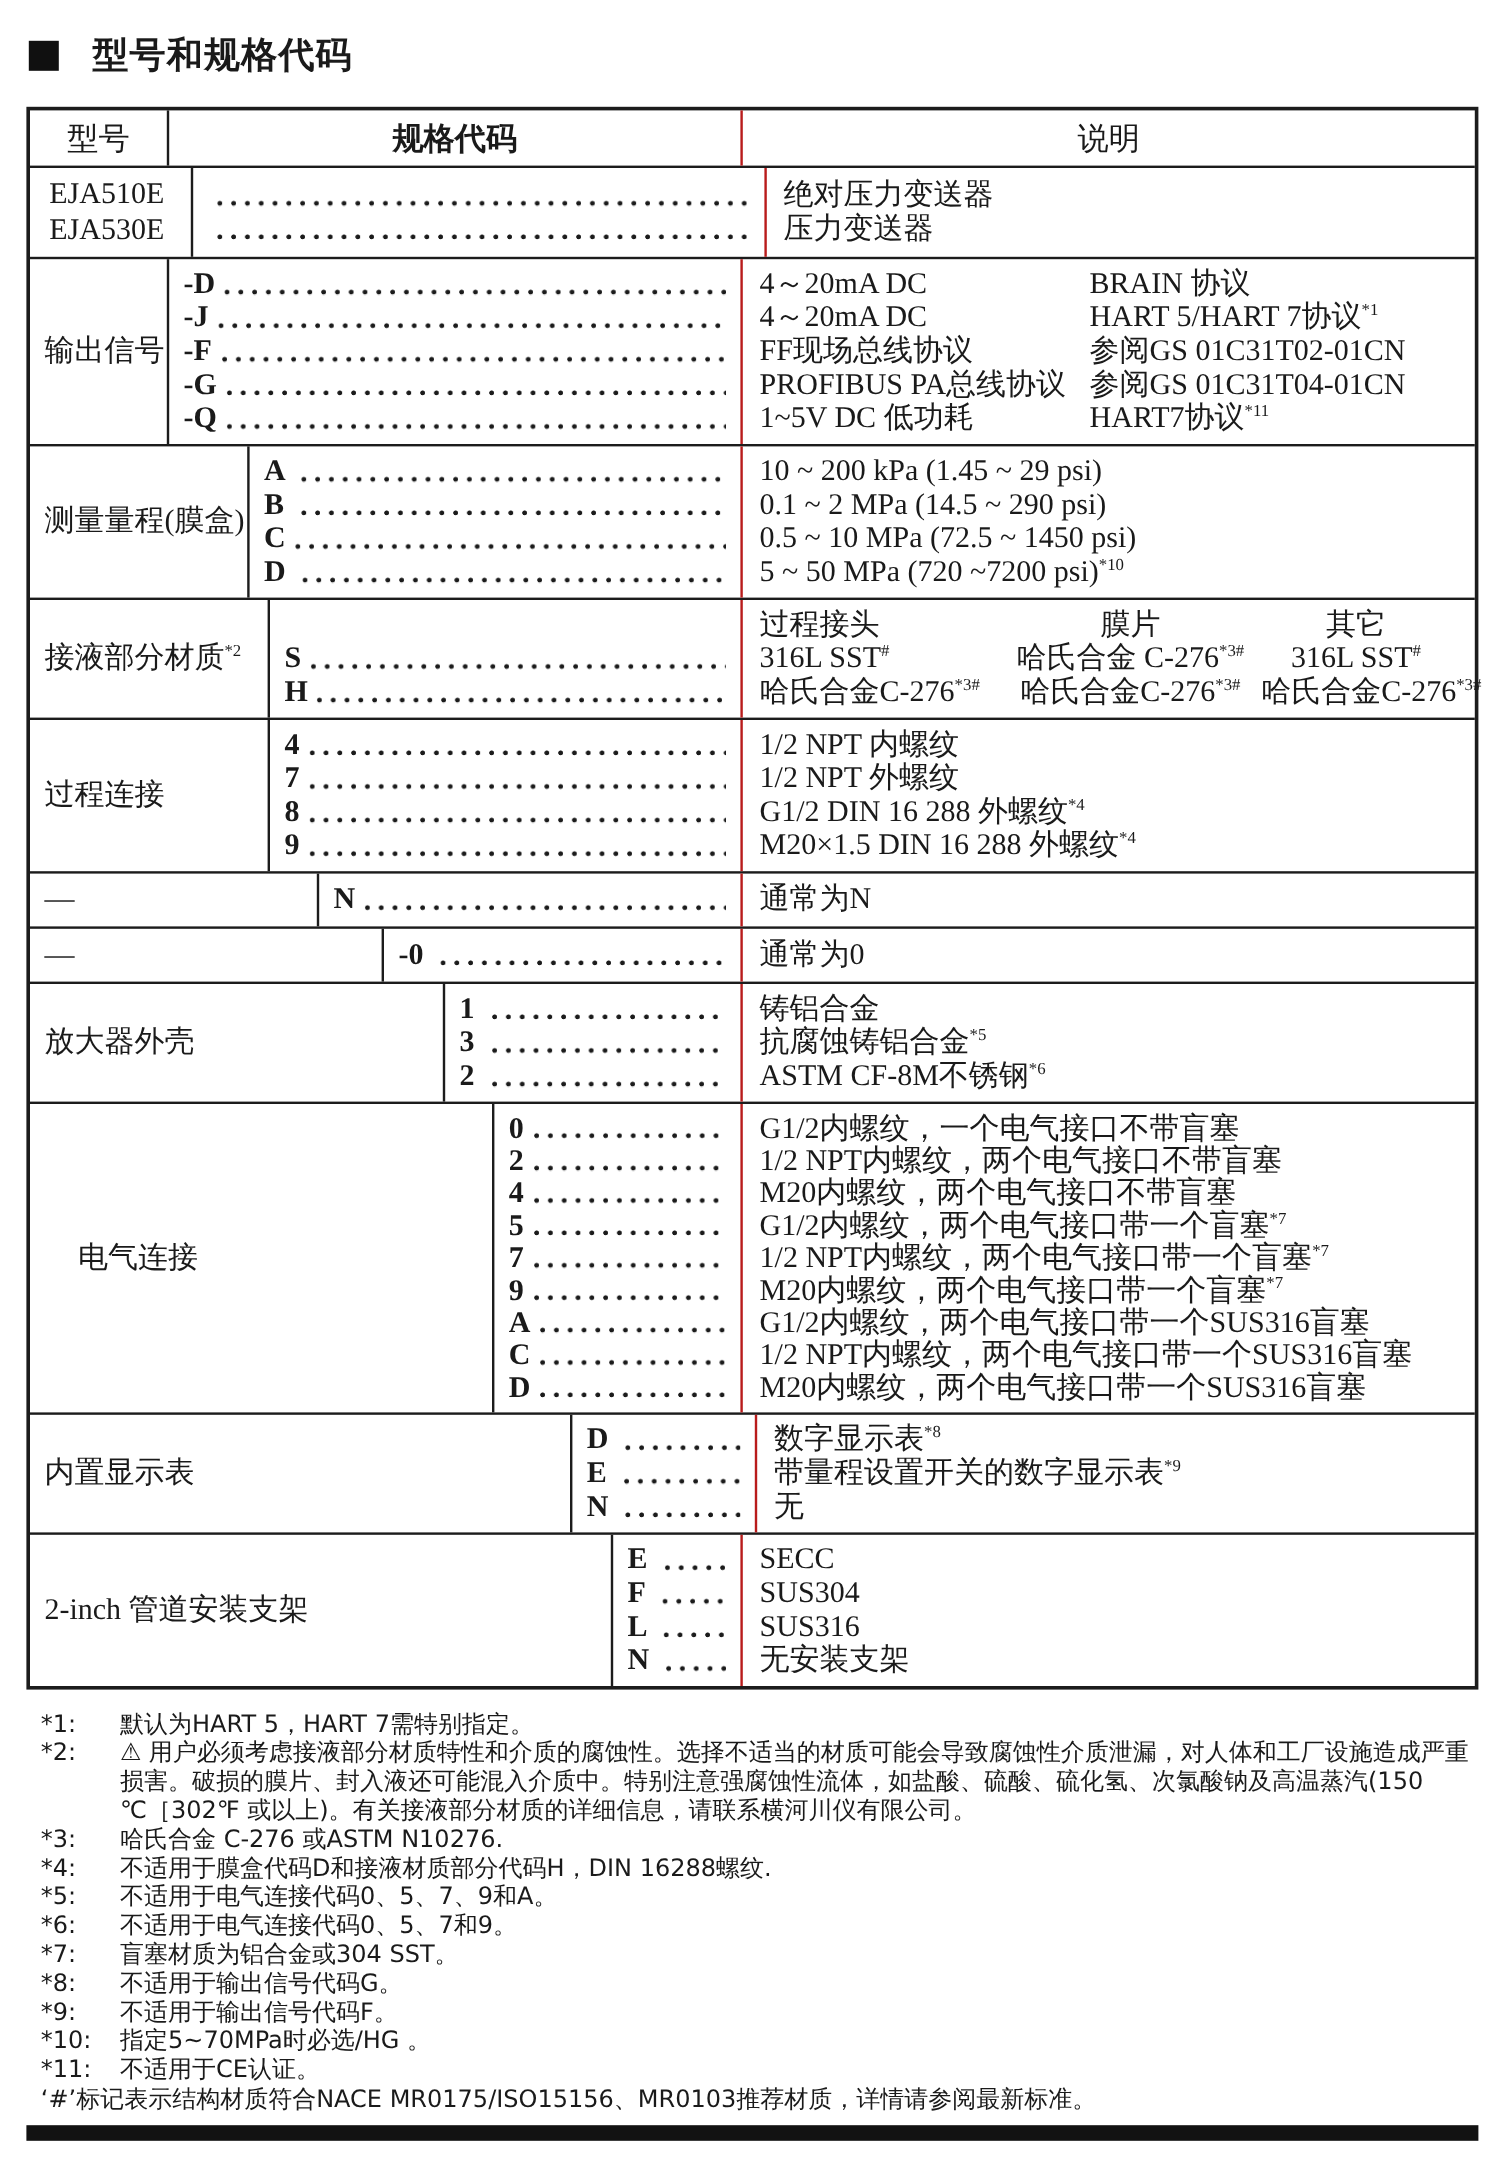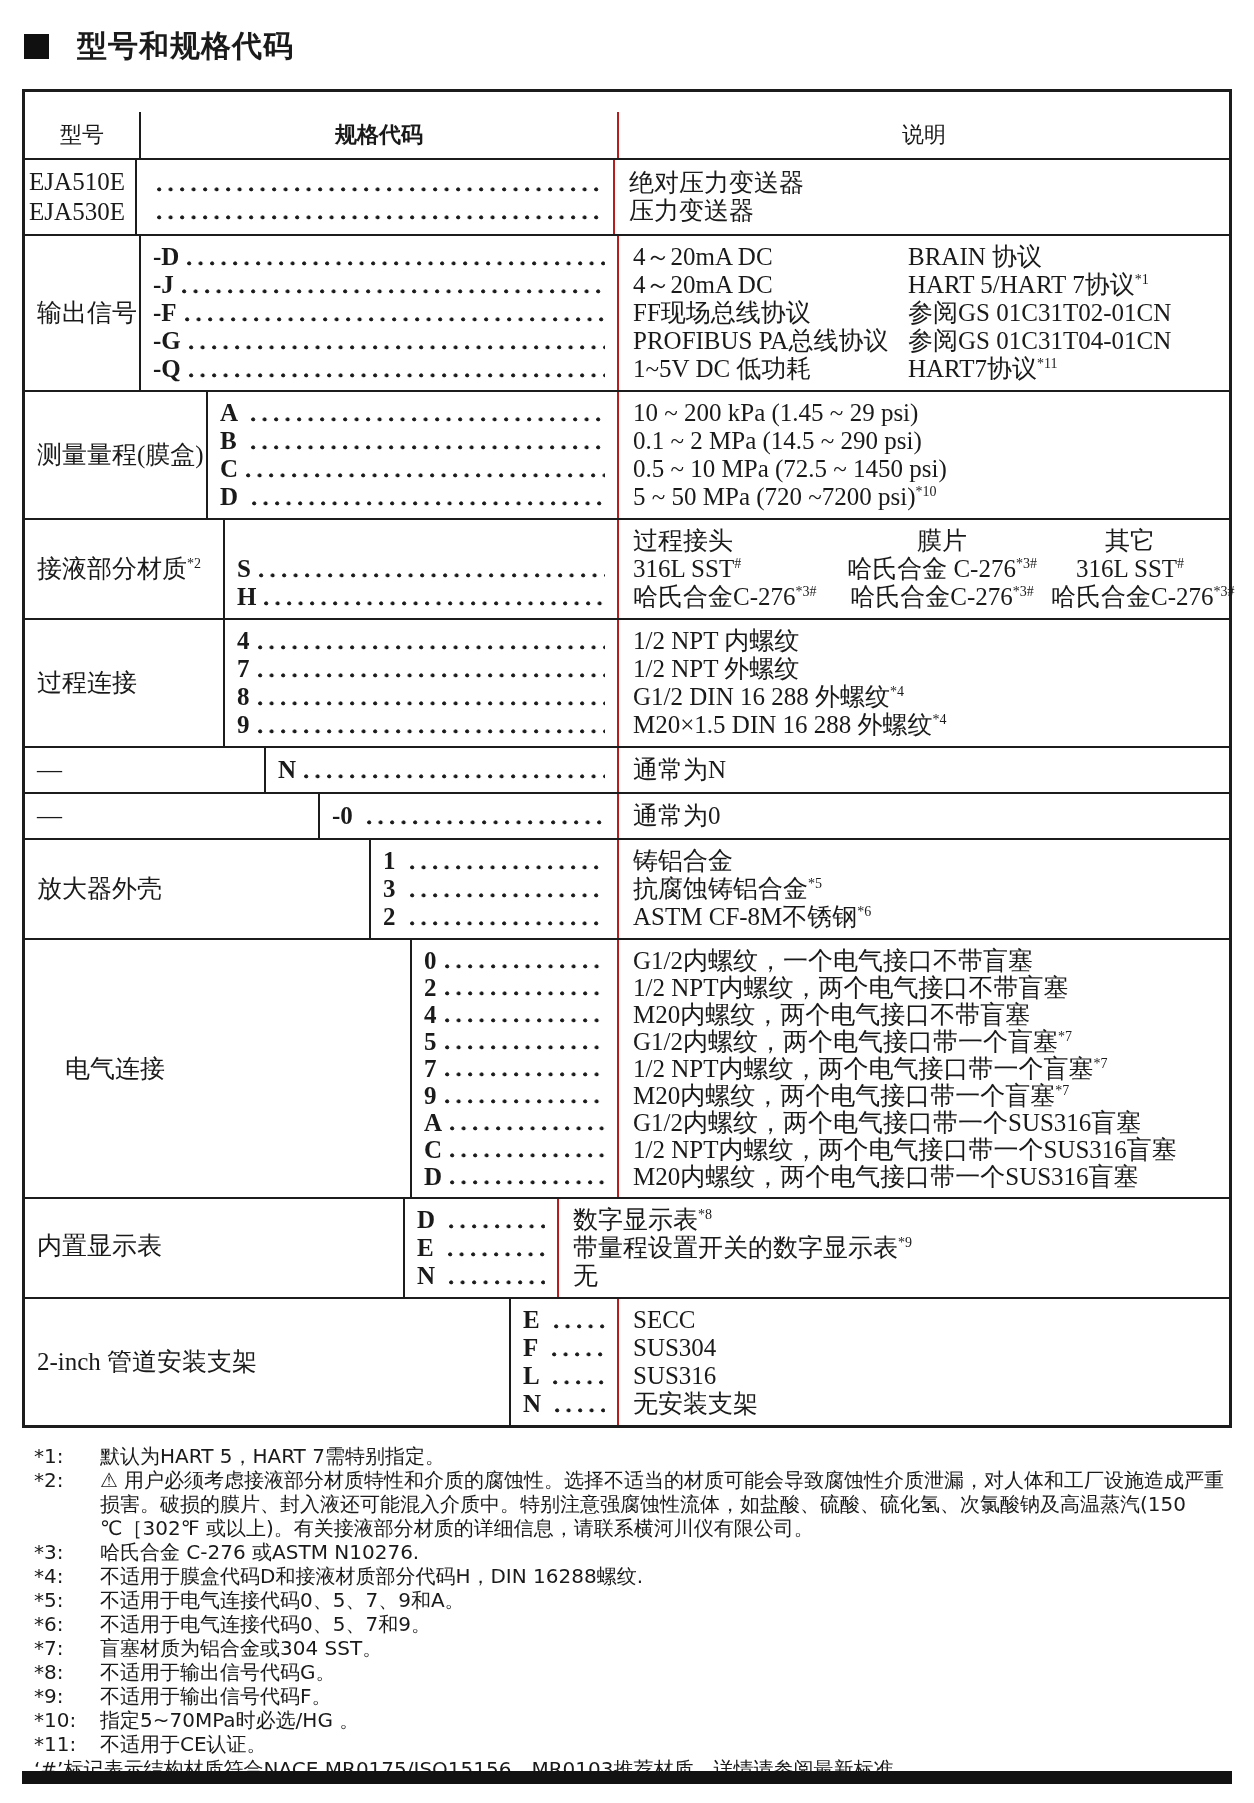--- a/index.html
+++ b/index.html
@@ -29,8 +29,8 @@
                 justify-content:center; padding:7px 8px 7px 12px; flex:none;font-weight:bold; }
   .cell-desc { flex:1 1 auto; display:flex; flex-direction:column; justify-content:center;
                padding:7px 20px 7px 14px; min-width:0; }
-  .hdr { min-height:46px; font-size:22px; display:flex; align-items:center; justify-content:center;
-         flex-direction:row; padding:4px 0;margin-top:20px; }
+  .hdr { min-height:46px; font-size:26px; display:flex; align-items:center; justify-content:center;
+         flex-direction:row; padding:4px 0; }
   .line { line-height:28px; min-height:28px; display:flex; align-items:stretch; white-space:pre; }
   .tight .line { line-height:27px; min-height:27px; }
   .line-text { white-space:pre; }

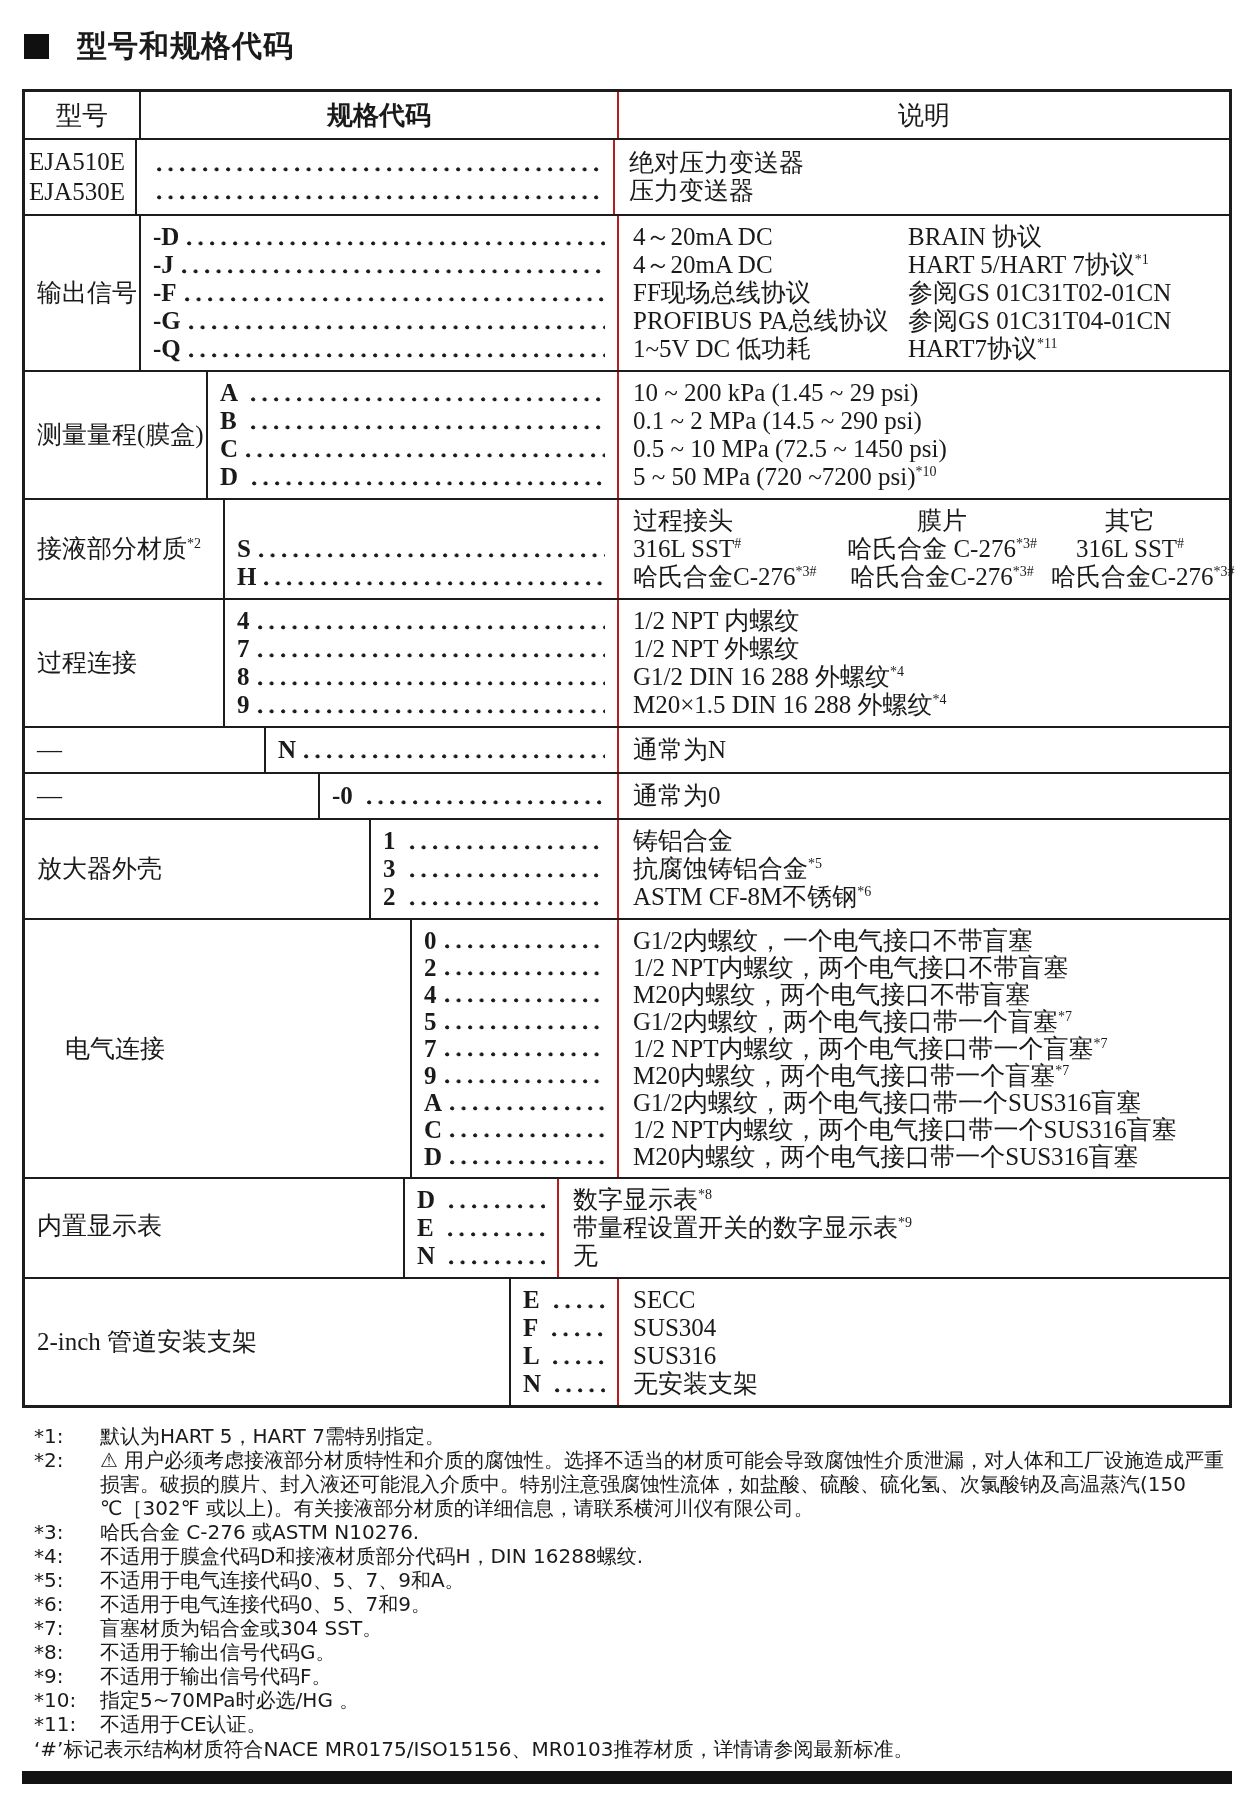--- a/index.html
+++ b/index.html
@@ -81,7 +81,7 @@
     </div>
 
   <div class="t-row">
-        <div class="cell cell-label center-h" style="width: 112px;">
+        <div class="cell cell-label center-h" style="width: 136px;">
           <div class="line-text" style="line-height: 30px;">EJA510E</div>
           <div class="line-text" style="line-height: 30px;">EJA530E</div>
         </div>

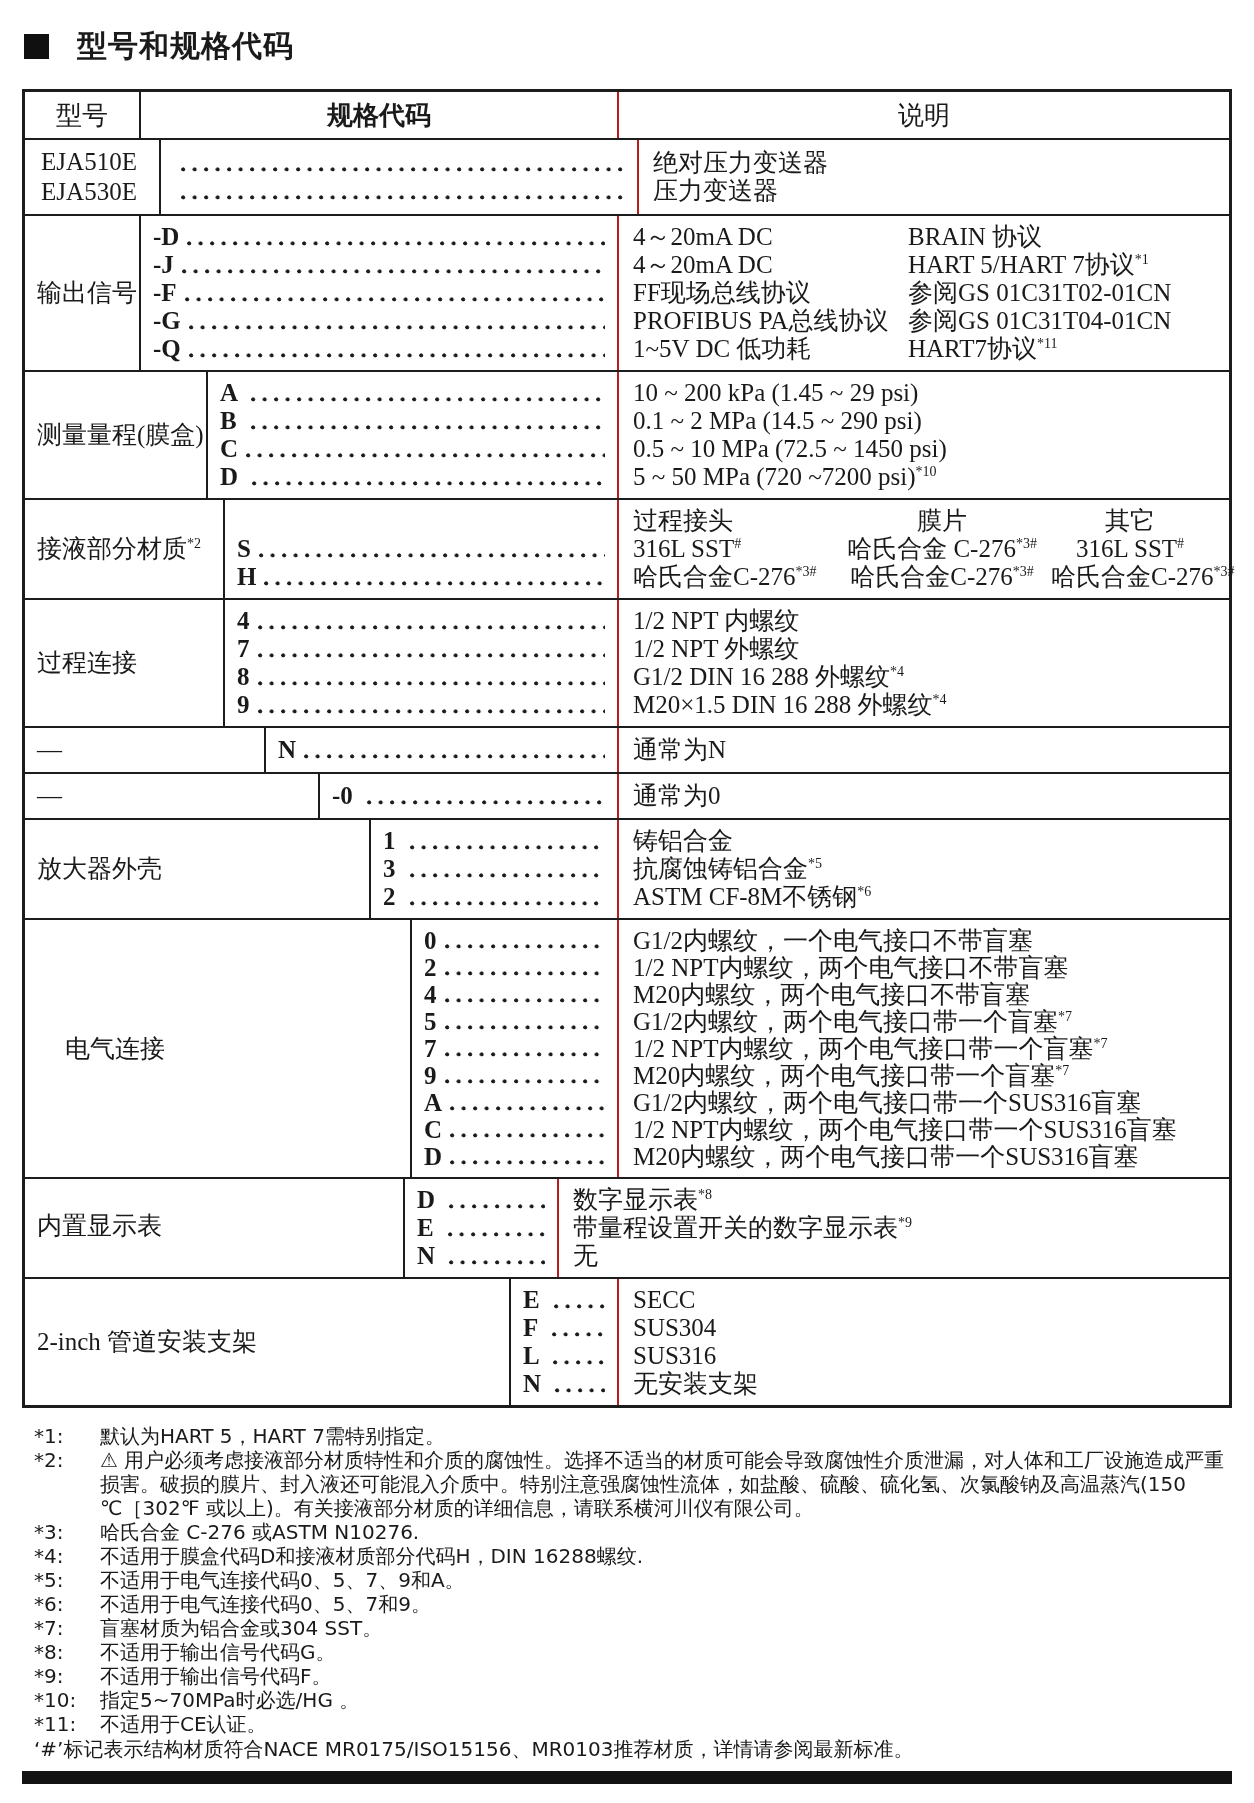--- a/index.html
+++ b/index.html
@@ -239,7 +239,7 @@
         </div>
       </div>
       <div class="t-row">
-        <div class="cell cell-label" style="width: 380px; font-family: Liberation Mono, monospace;">
+        <div class="cell cell-label" style="width: 452px;">
           <div class="line-text" style="line-height: 30px;">内置显示表</div>
         </div>
         <div class="cell cell-codes" style="width: 154px;">

